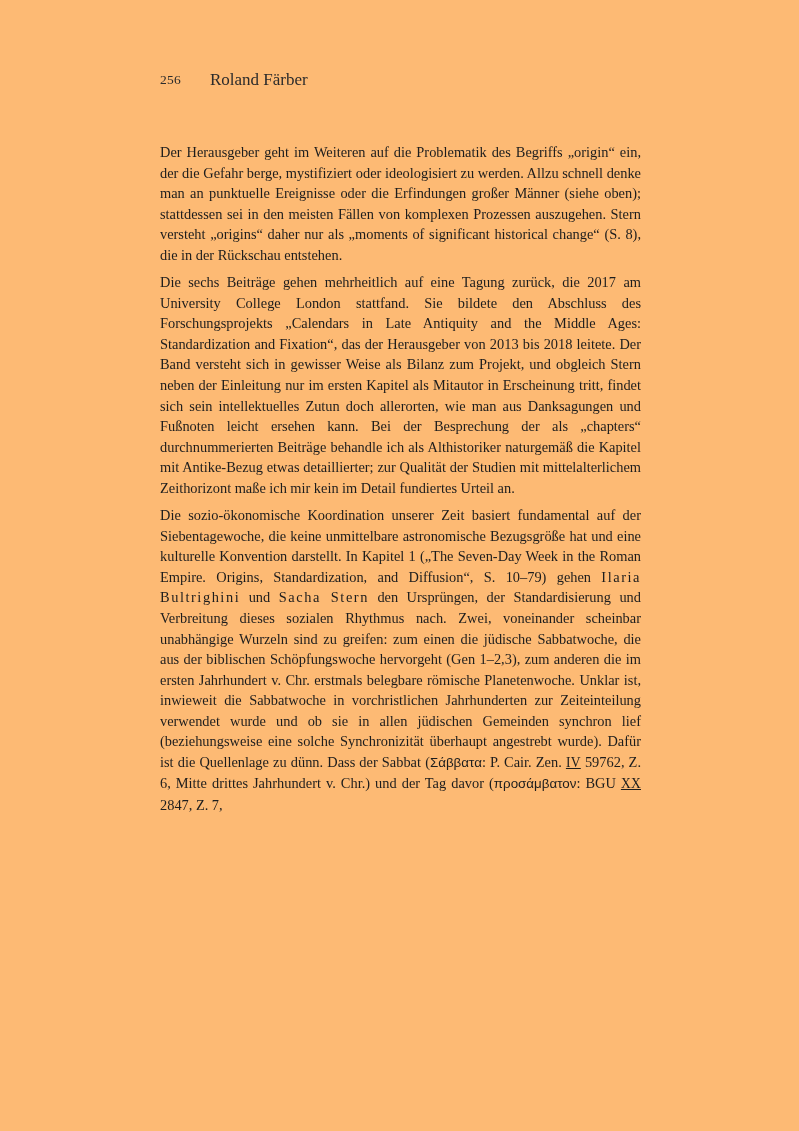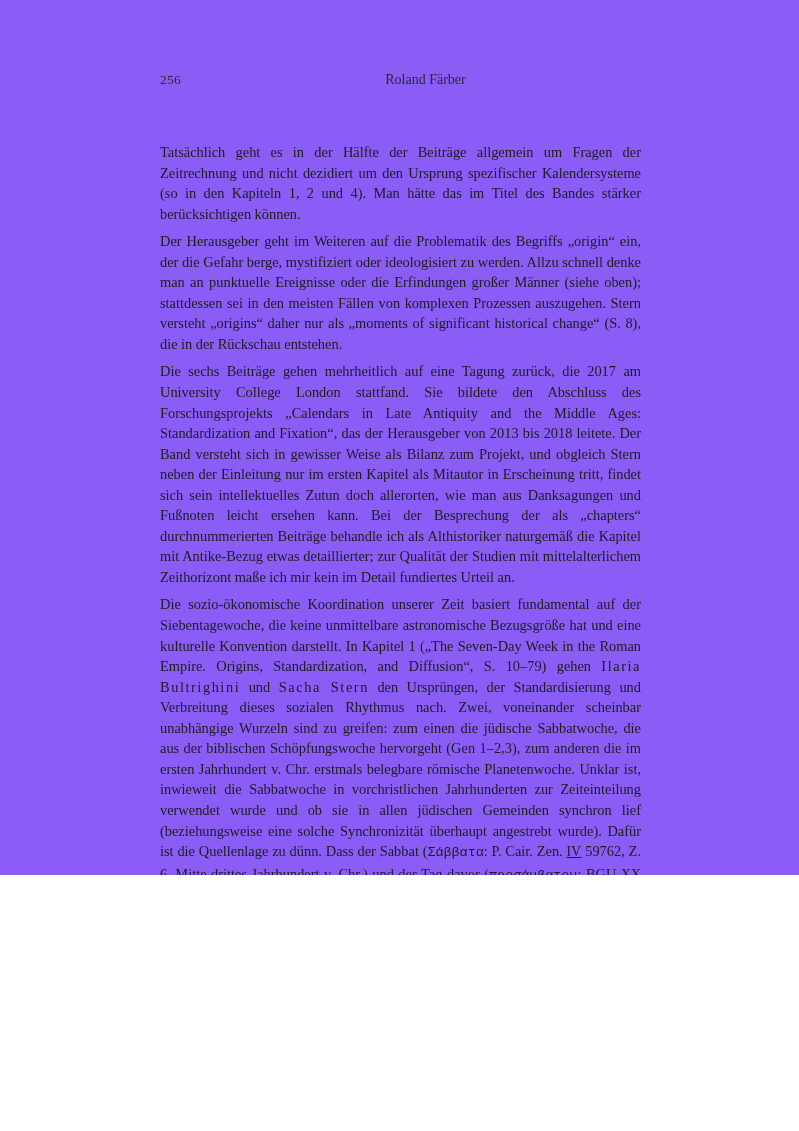--- a/index.html
+++ b/index.html
@@ -14,8 +14,8 @@
   .page {
     position: relative;
     width: 799px;
-    height: 875px;
-    background: #8b5cf6;
+    height: 1131px;
+    background: #fdba74;
     overflow: hidden;
     box-sizing: border-box;
   }

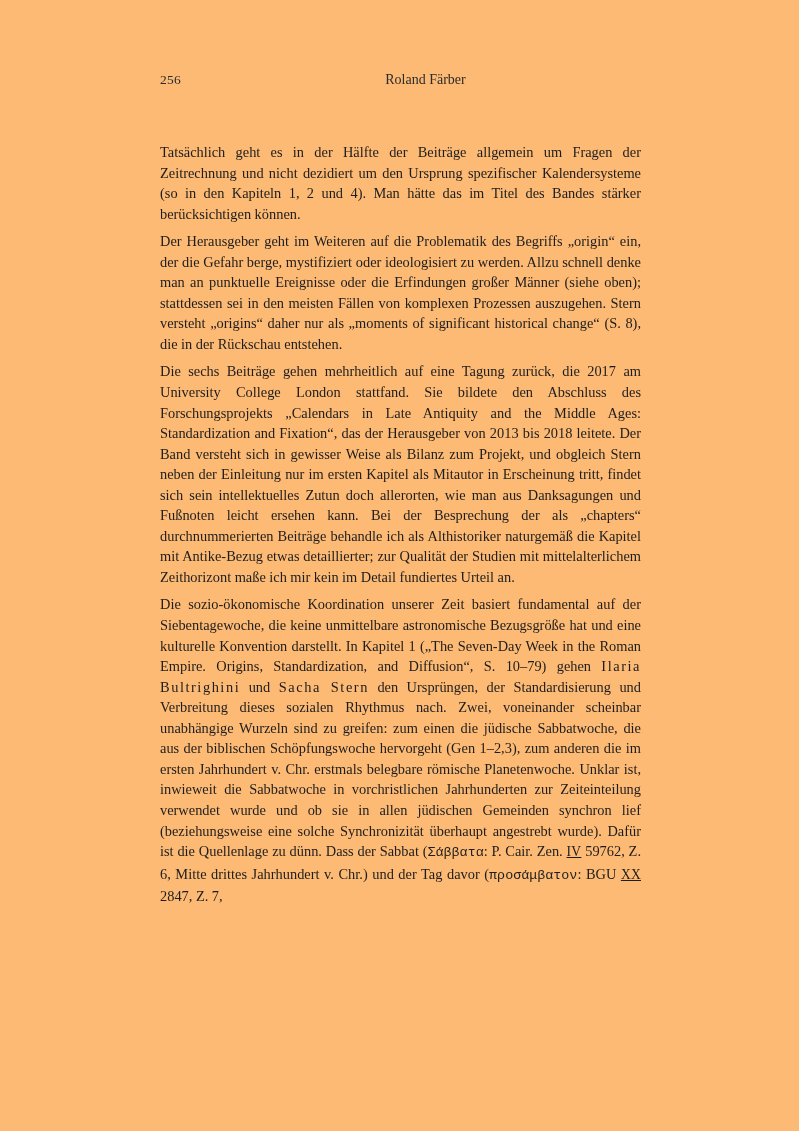--- a/index.html
+++ b/index.html
@@ -40,10 +40,9 @@
     left: 0;
     top: 0;
     width: 481px;
-    text-align: center;
     padding-left: 50px;
     box-sizing: border-box;
-    font-size: 14px;
+    font-size: 17px;
   }
   .textblock {
     position: absolute;

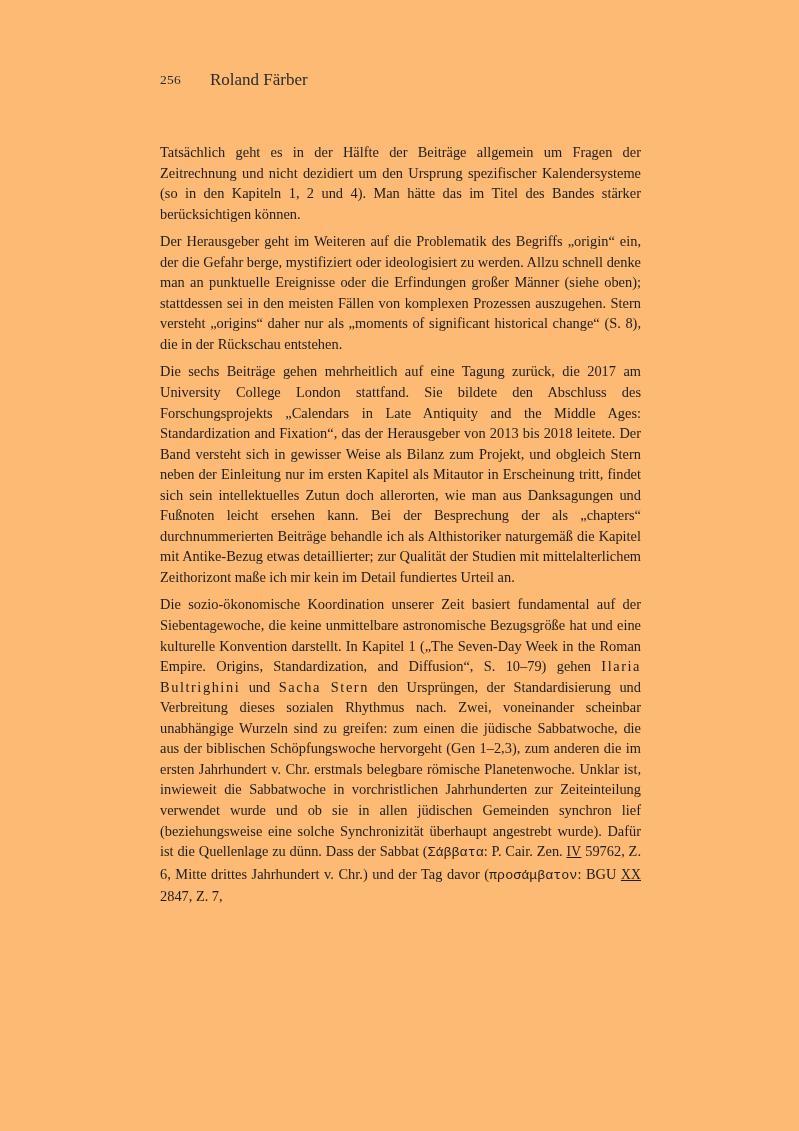--- a/index.html
+++ b/index.html
@@ -89,7 +89,6 @@
   </div>
 
   <div class="textblock">
-    <p class="para">Tatsächlich geht es in der Hälfte der Beiträge allgemein um Fragen der Zeitrechnung und nicht dezidiert um den Ursprung spezifischer Kalendersysteme (so in den Kapiteln 1, 2 und 4). Man hätte das im Titel des Bandes stärker berücksichtigen können.</p>
     <p class="para">Der Herausgeber geht im Weiteren auf die Problematik des Begriffs „origin“ ein, der die Gefahr berge, mystifiziert oder ideologisiert zu werden. Allzu schnell denke man an punktuelle Ereignisse oder die Erfindungen großer Männer (siehe oben); stattdessen sei in den meisten Fällen von komplexen Prozessen auszugehen. Stern versteht „origins“ daher nur als „moments of significant historical change“ (S. 8), die in der Rückschau entstehen.</p>
     <p class="para">Die sechs Beiträge gehen mehrheitlich auf eine Tagung zurück, die 2017 am University College London stattfand. Sie bildete den Abschluss des Forschungsprojekts „Calendars in Late Antiquity and the Middle Ages: Standardization and Fixation“, das der Herausgeber von 2013 bis 2018 leitete. Der Band versteht sich in gewisser Weise als Bilanz zum Projekt, und obgleich Stern neben der Einleitung nur im ersten Kapitel als Mitautor in Erscheinung tritt, findet sich sein intellektuelles Zutun doch allerorten, wie man aus Danksagungen und Fußnoten leicht ersehen kann. Bei der Besprechung der als „chapters“ durchnummerierten Beiträge behandle ich als Althistoriker naturgemäß die Kapitel mit Antike-Bezug etwas detaillierter; zur Qualität der Studien mit mittelalterlichem Zeithorizont maße ich mir kein im Detail fundiertes Urteil an.</p>
     <p class="para">Die sozio-ökonomische Koordination unserer Zeit basiert fundamental auf der Siebentagewoche, die keine unmittelbare astronomische Bezugsgröße hat und eine kulturelle Konvention darstellt. In Kapitel 1 („The Seven-Day Week in the Roman Empire. Origins, Standardization, and Diffusion“, S. 10–79) gehen <span class="sp">Ilaria Bultrighini</span> und <span class="sp">Sacha Stern</span> den Ursprüngen, der Standardisierung und Verbreitung dieses sozialen Rhythmus nach. Zwei, voneinander scheinbar unabhängige Wurzeln sind zu greifen: zum einen die jüdische Sabbatwoche, die aus der biblischen Schöpfungswoche hervorgeht (Gen 1–2,3), zum anderen die im ersten Jahrhundert v. Chr. erstmals belegbare römische Planetenwoche. Unklar ist, inwieweit die Sabbatwoche in vorchristlichen Jahrhunderten zur Zeiteinteilung verwendet wurde und ob sie in allen jüdischen Gemeinden synchron lief (beziehungsweise eine solche Synchronizität überhaupt angestrebt wurde). Dafür ist die Quellenlage zu dünn. Dass der Sabbat (<span class="gr">Σάββατα</span>: P. Cair. Zen. <span class="sc">IV</span> 59762, Z. 6, Mitte drittes Jahrhundert v. Chr.) und der Tag davor (<span class="gr">προσάμβατον</span>: BGU <span class="sc">XX</span> 2847, Z. 7,</p>

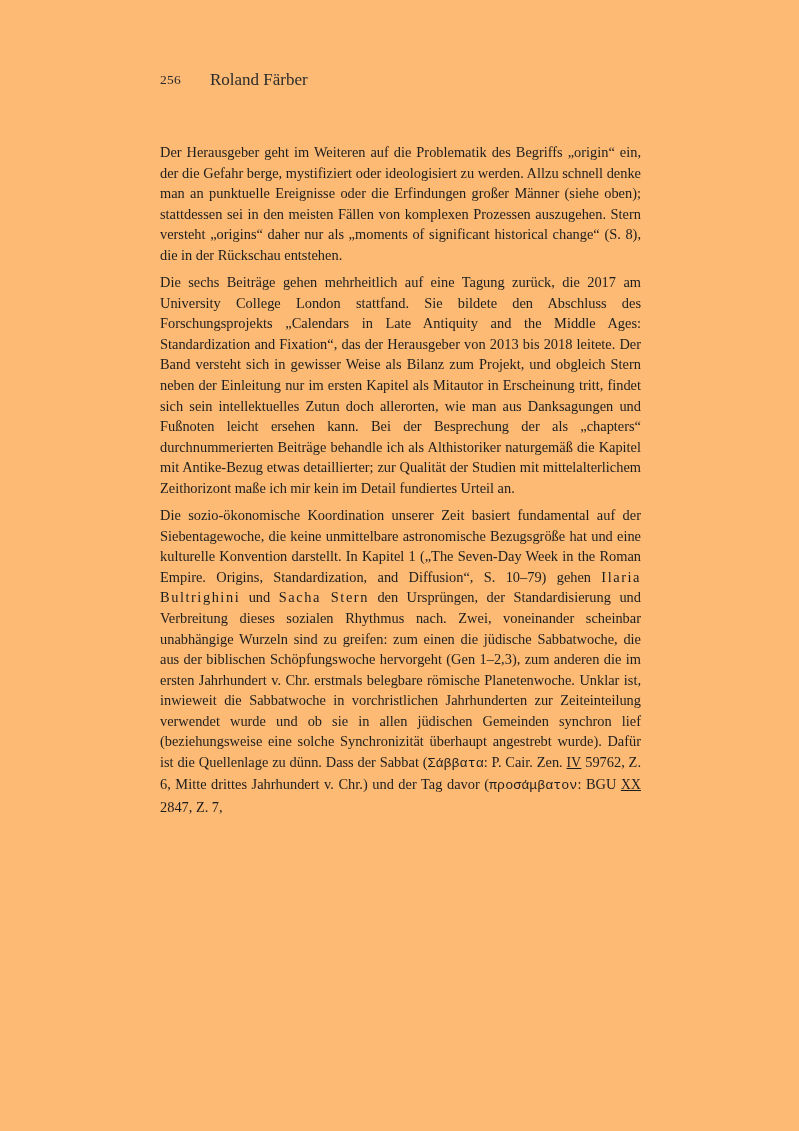--- a/index.html
+++ b/index.html
@@ -74,7 +74,7 @@
     text-decoration: underline;
   }
   .gr {
-    font-family: Liberation Mono, monospace;
+    font-family: Liberation Sans, sans-serif;
     font-size: 0.93em;
   }
 </style>

